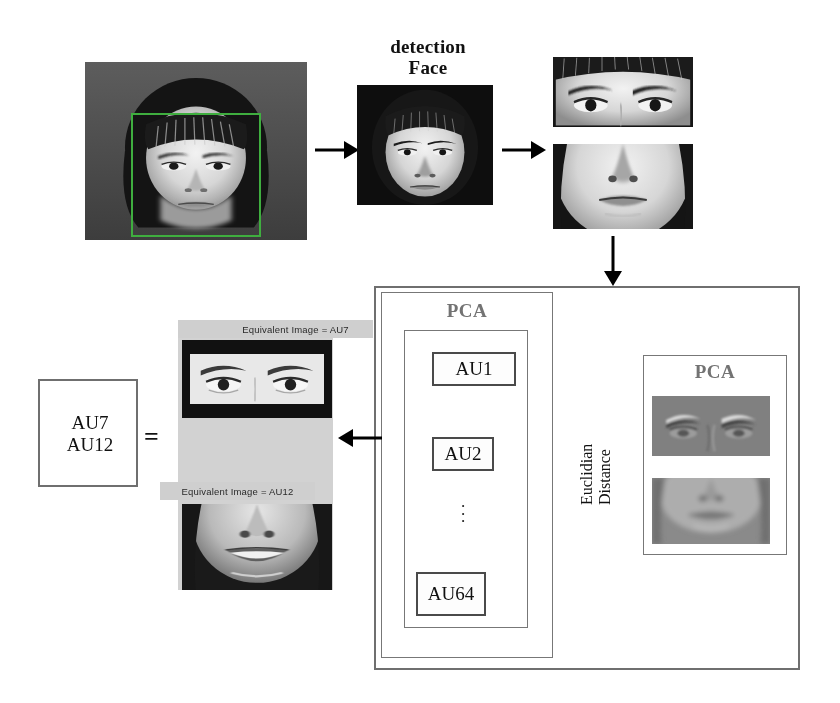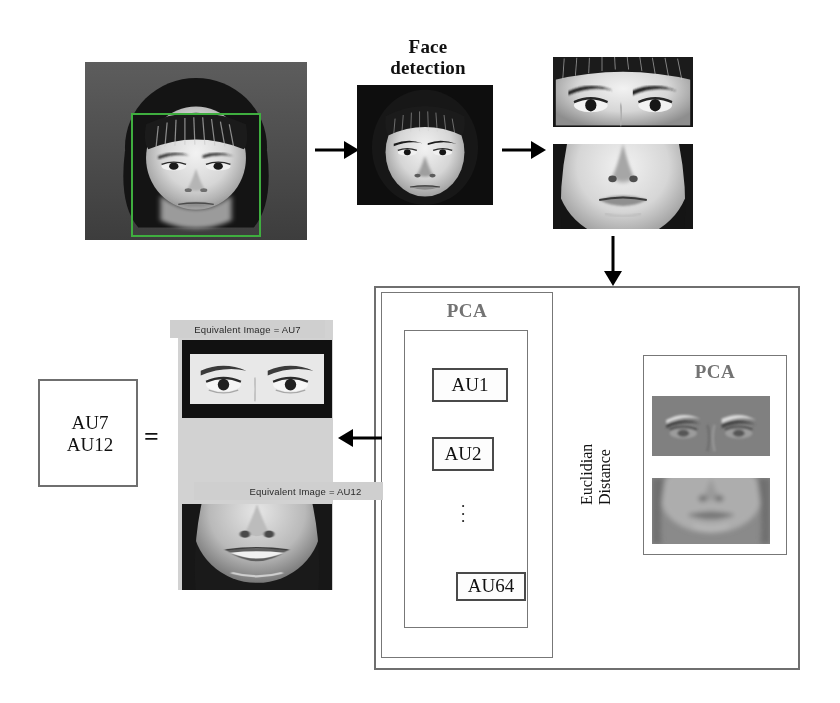--- a/index.html
+++ b/index.html
@@ -331,8 +331,8 @@
   </div>
 
   <div class="ttl-face" style="left:368px;top:36px;width:120px;">
+    <div>detection</div>
     <div>Face</div>
-    <div>detection</div>
   </div>
 
   <div class="imgwrap" style="left:357px;top:85px;width:136px;height:120px;">

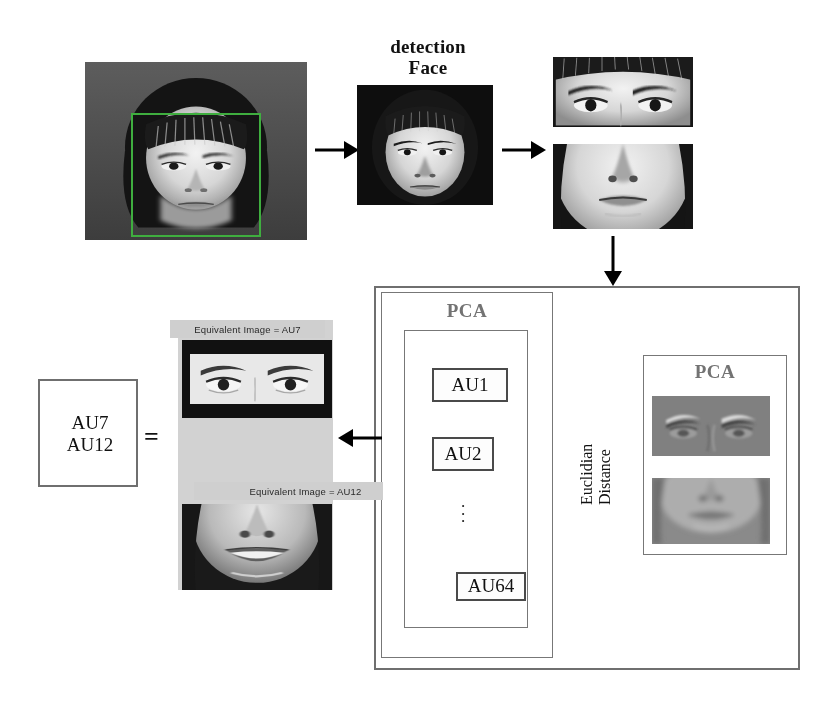--- a/index.html
+++ b/index.html
@@ -412,7 +412,7 @@
 
   <div class="eqpanel" style="left:178px;top:320px;width:155px;height:270px;"></div>
 
-  <div class="capstrip" style="left:170px;top:320px;width:155px;height:18px;">Equivalent Image = AU7</div>
+  <div class="capstrip" style="left:178px;top:320px;width:155px;height:18px;padding-left:40px;">Equivalent Image = AU7</div>
 
   <div class="imgwrap" style="left:182px;top:340px;width:150px;height:78px;background:#111;">
     <svg class="photo" viewBox="0 0 200 72" preserveAspectRatio="none" style="left:8px;top:14px;width:134px;height:50px;position:absolute;">

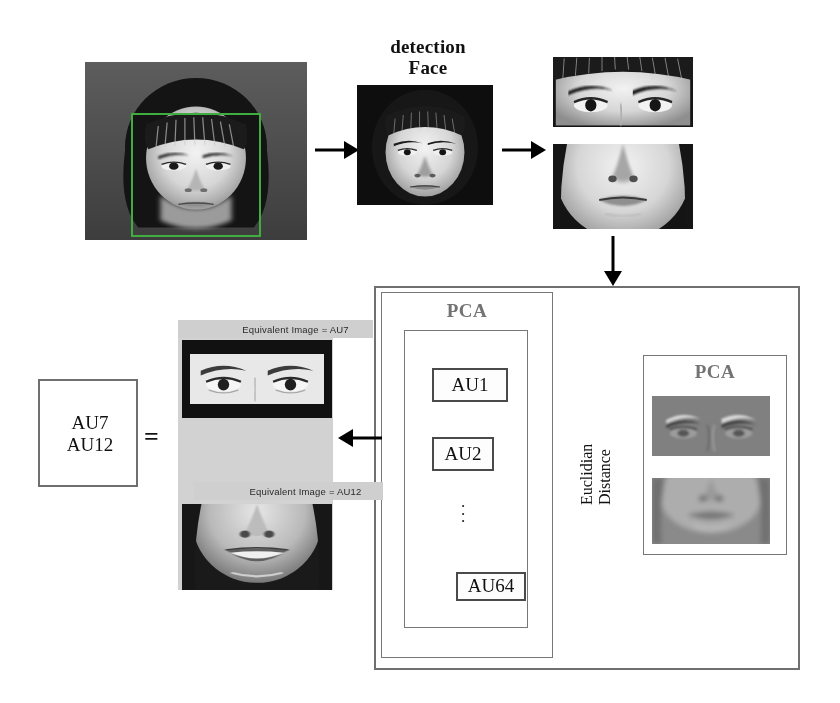--- a/index.html
+++ b/index.html
@@ -370,7 +370,7 @@
 
   <div class="box box-thin" style="left:404px;top:330px;width:124px;height:298px;"></div>
 
-  <div class="au-box" style="left:432px;top:368px;width:76px;height:34px;">
+  <div class="au-box" style="left:432px;top:352px;width:84px;height:34px;">
     <span class="au-text">AU1</span>
   </div>
   <div class="au-box" style="left:432px;top:408px;width:62px;height:34px;margin-top:29px;">

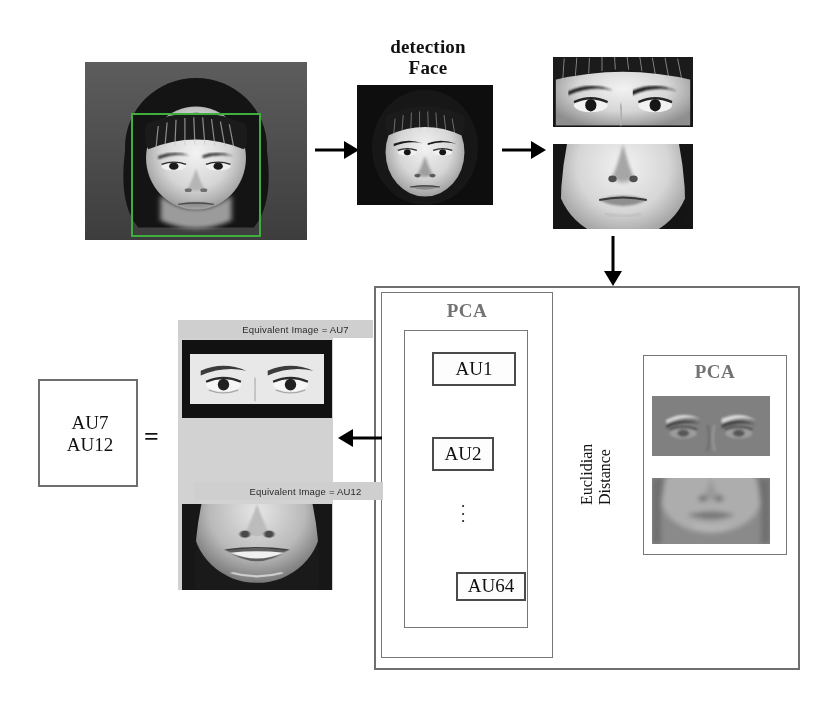--- a/index.html
+++ b/index.html
@@ -420,7 +420,7 @@
     </svg>
   </div>
 
-  <div class="capstrip" style="left:194px;top:482px;width:155px;height:18px;padding-left:34px;">Equivalent Image = AU12</div>
+  <div class="capstrip" style="left:160px;top:482px;width:155px;height:18px;">Equivalent Image = AU12</div>
 
   <div class="imgwrap" style="left:182px;top:504px;width:150px;height:86px;">
     <svg class="photo" viewBox="0 0 200 120" preserveAspectRatio="none">

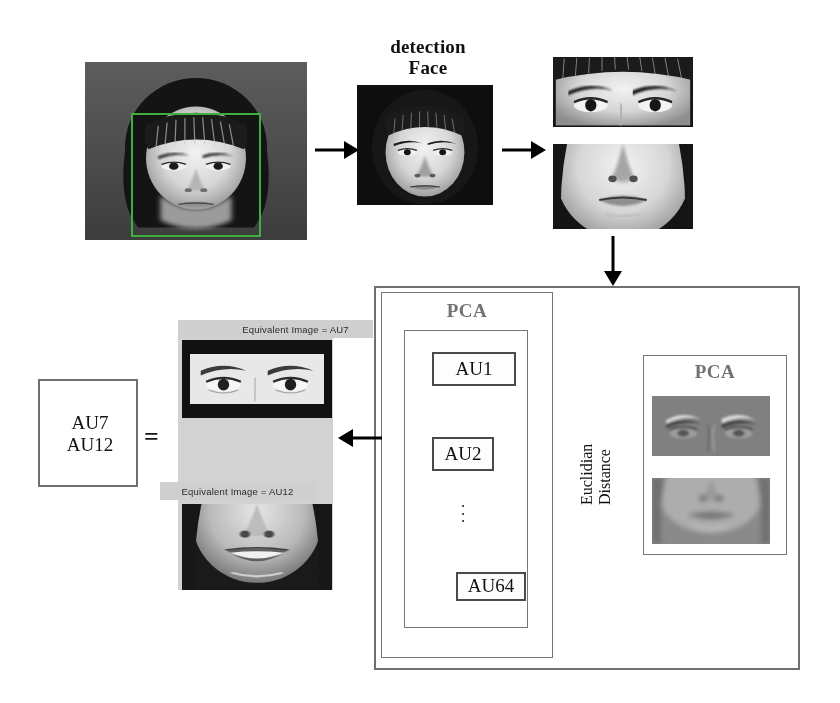--- a/index.html
+++ b/index.html
@@ -383,7 +383,7 @@
       <div>.</div>
   </div>
 
-  <div class="au-box" style="left:456px;top:572px;width:70px;height:29px;">
+  <div class="au-box" style="left:416px;top:572px;width:70px;height:44px;">
     <span class="au-text">AU64</span>
   </div>
 

